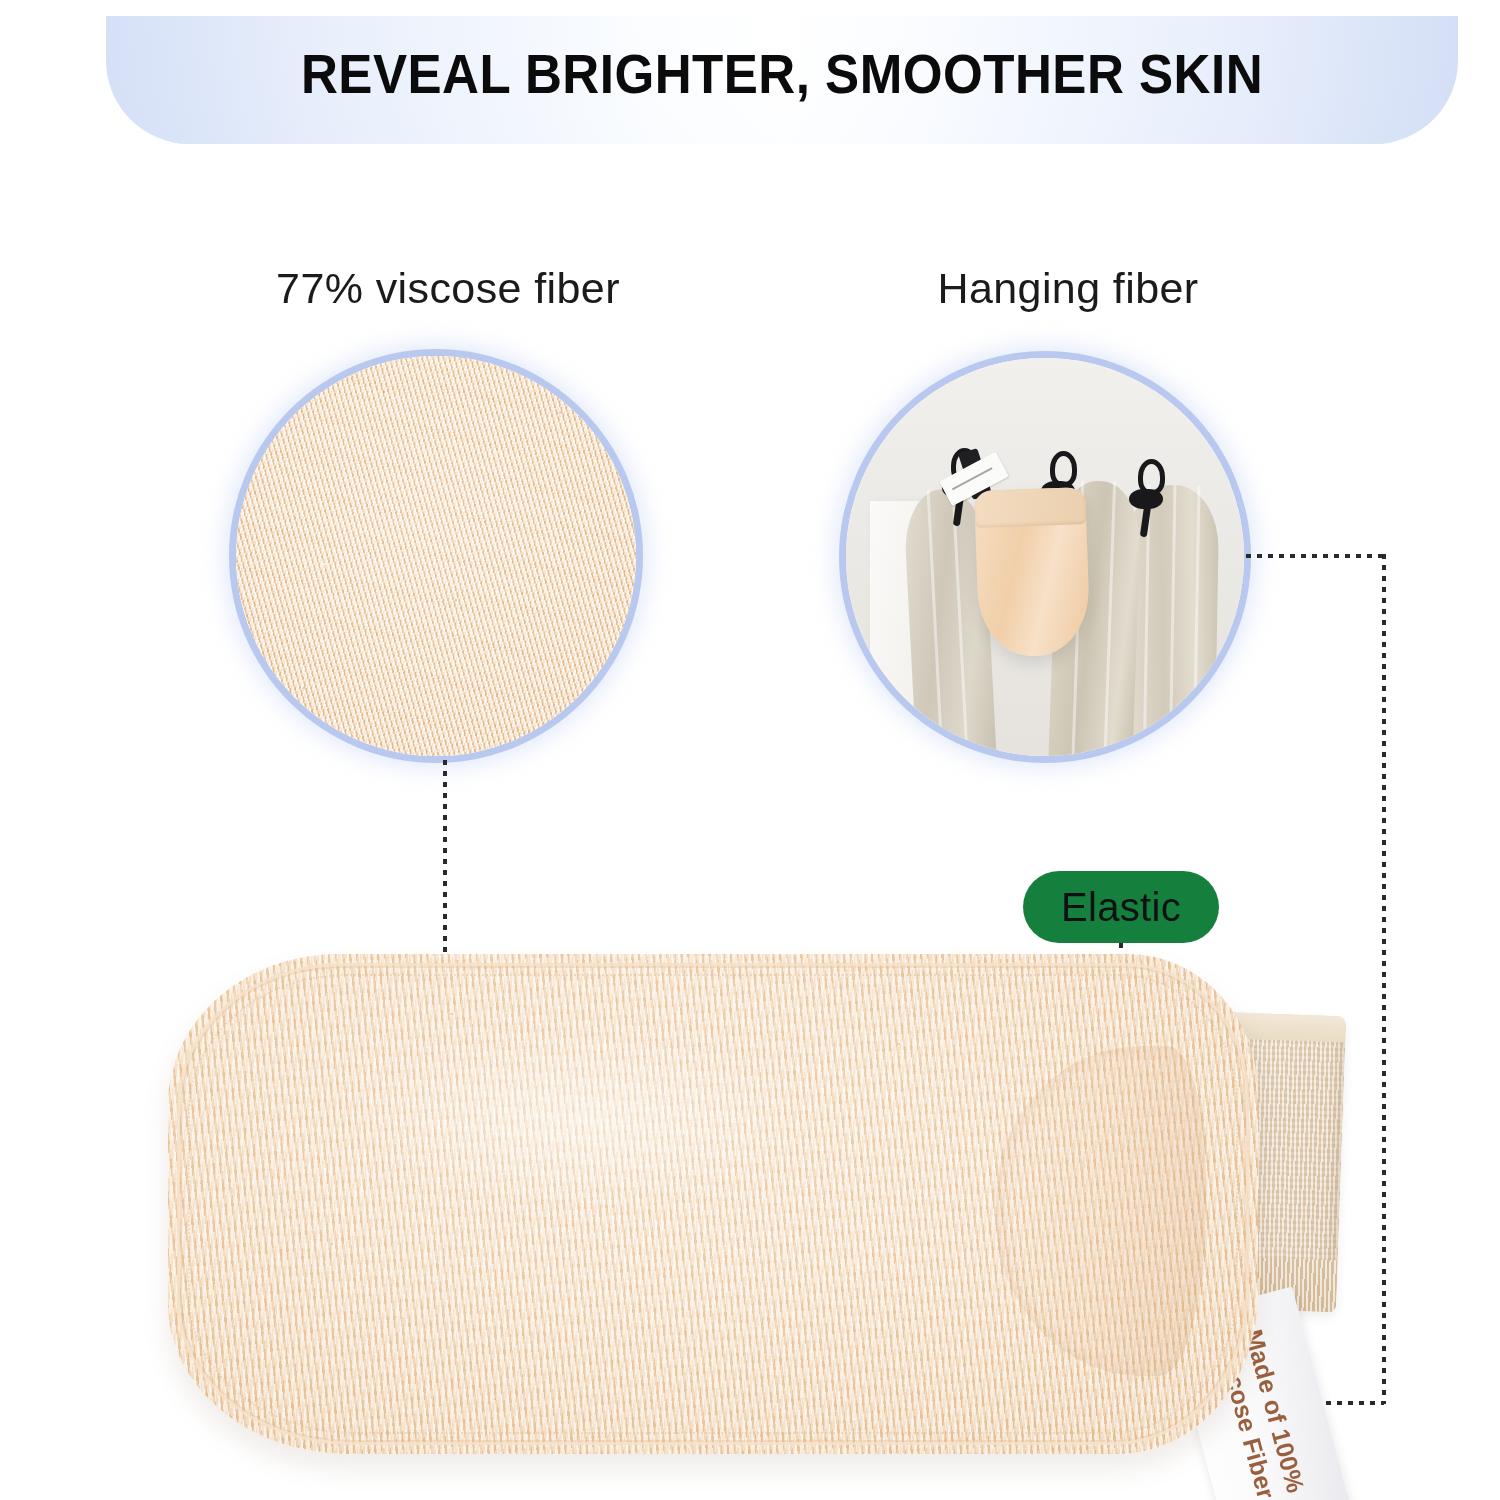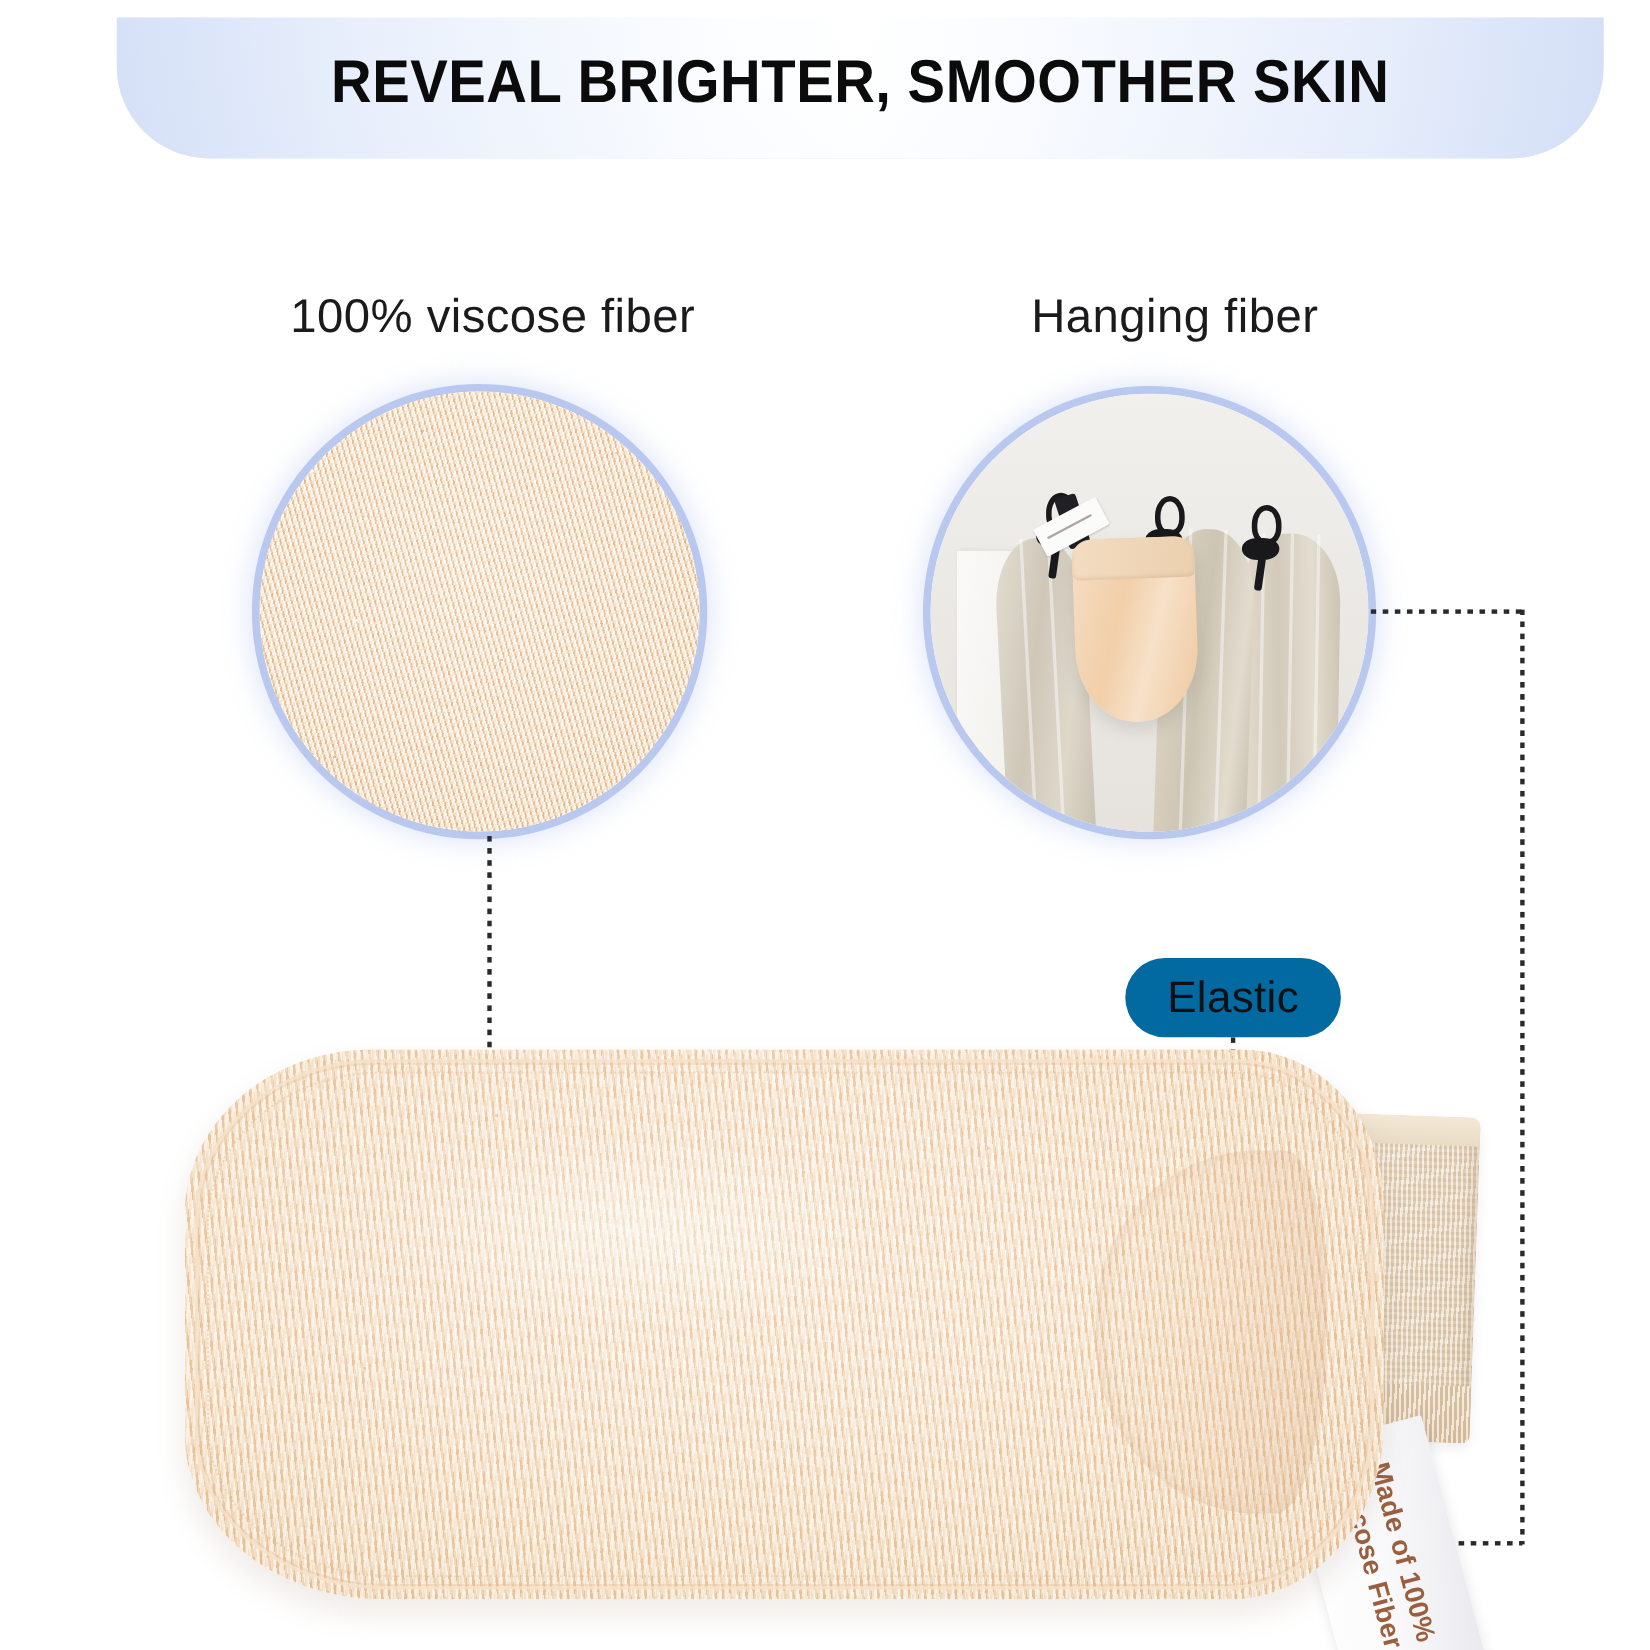--- a/index.html
+++ b/index.html
@@ -261,7 +261,7 @@
     <div class="banner-title">REVEAL BRIGHTER, SMOOTHER SKIN</div>
   </div>
 
-  <div class="cap cap-fiber">100% viscose fiber</div>
+  <div class="cap cap-fiber">77% viscose fiber</div>
   <div class="cap cap-loop">Hanging fiber</div>
 
   <div class="circ circ-fiber">

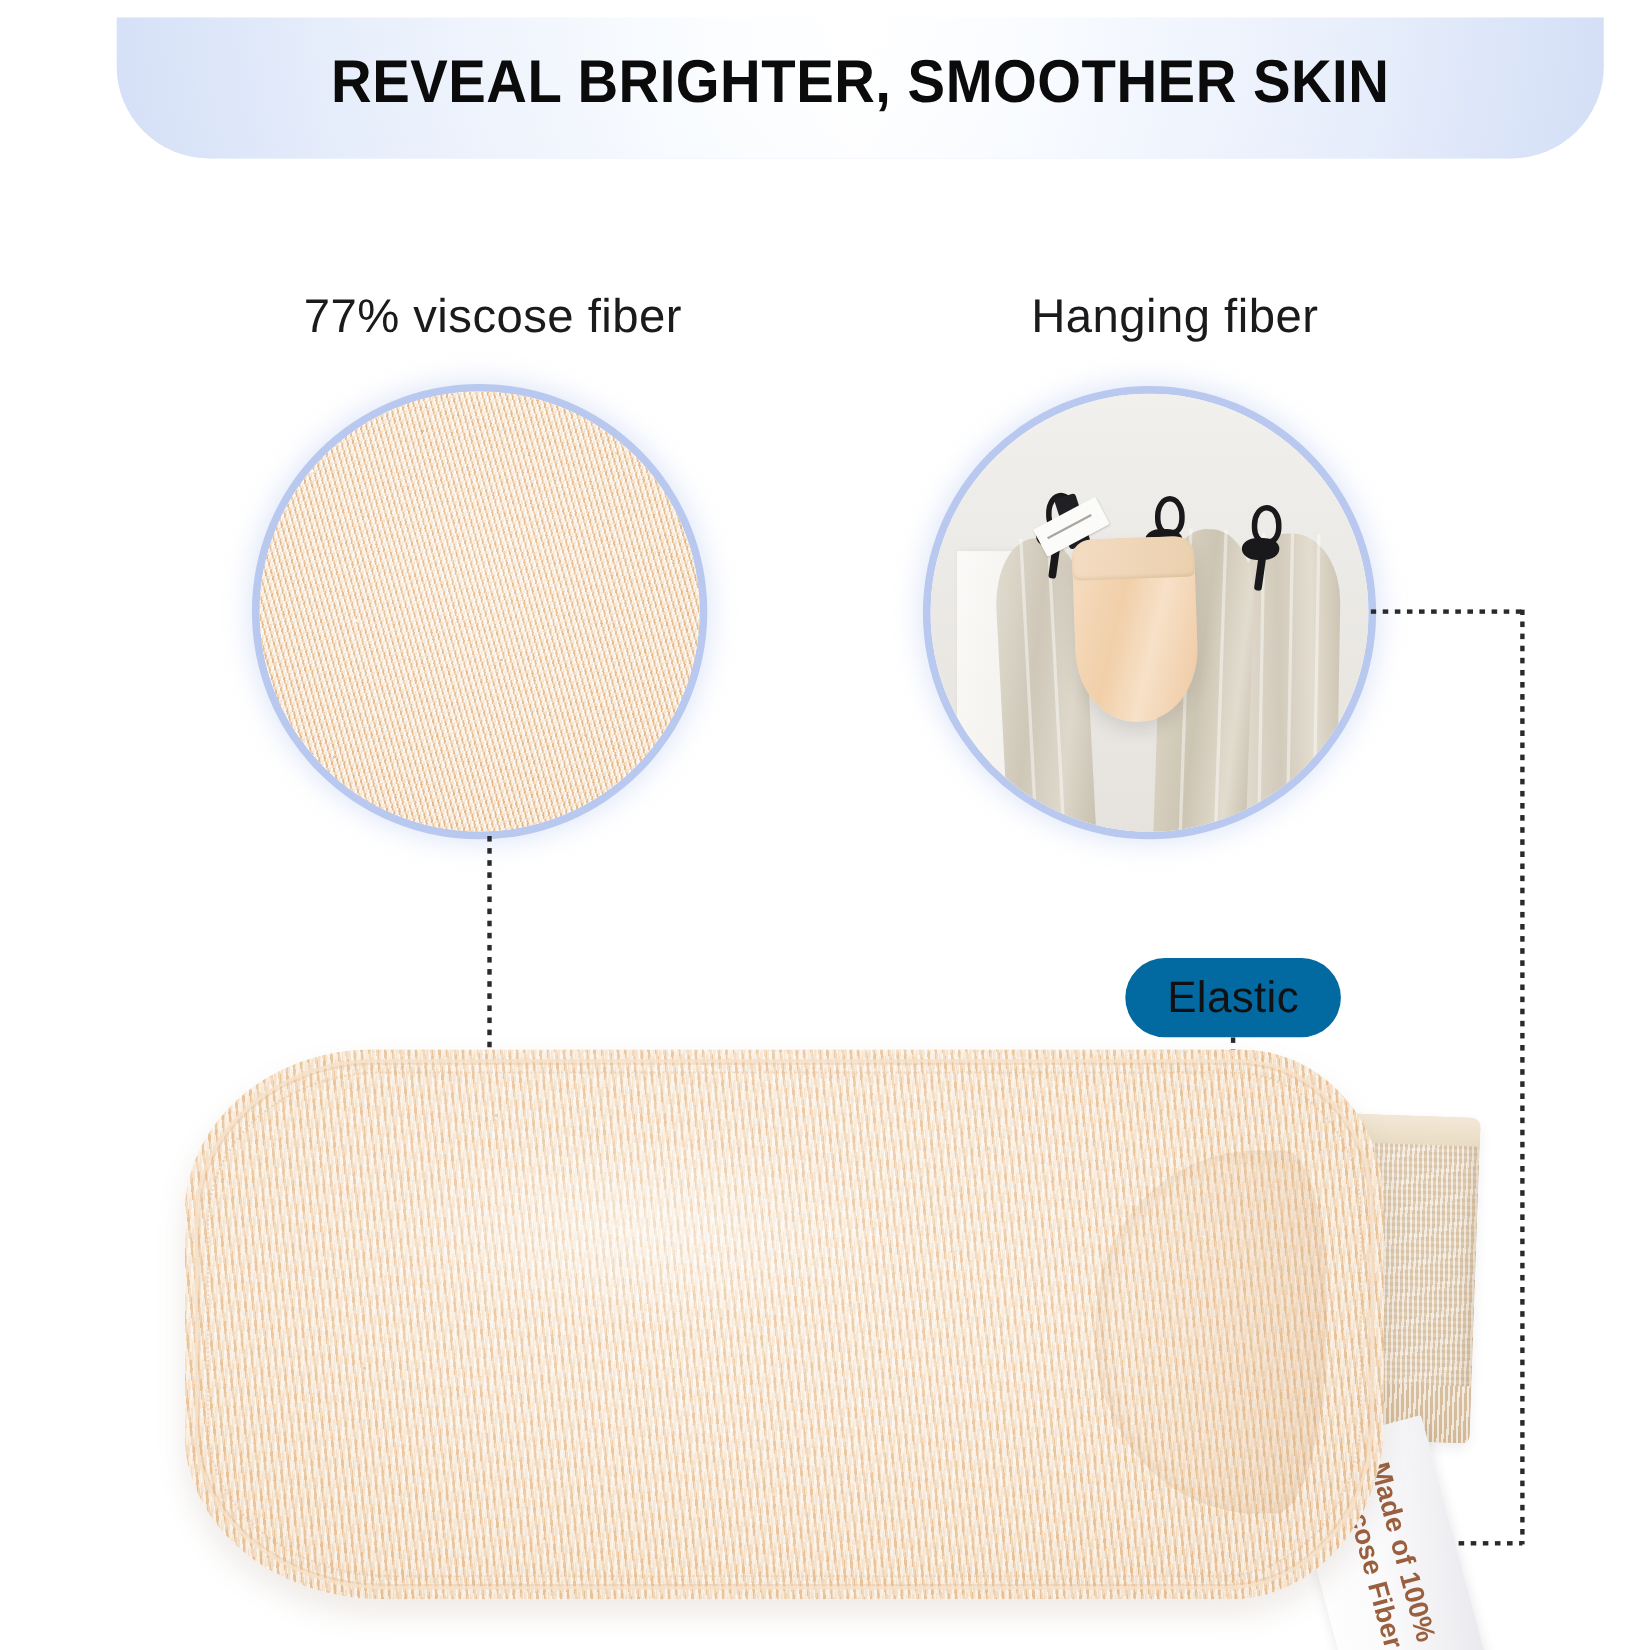--- a/index.html
+++ b/index.html
@@ -140,7 +140,7 @@
   
   .pill{
     position:absolute;left:995px;top:855px;width:196px;height:72px;
-    border-radius:40px;background:#0369a1;
+    border-radius:40px;background:#15803d;
     display:flex;align-items:center;justify-content:center;
   }
   .pill span{

